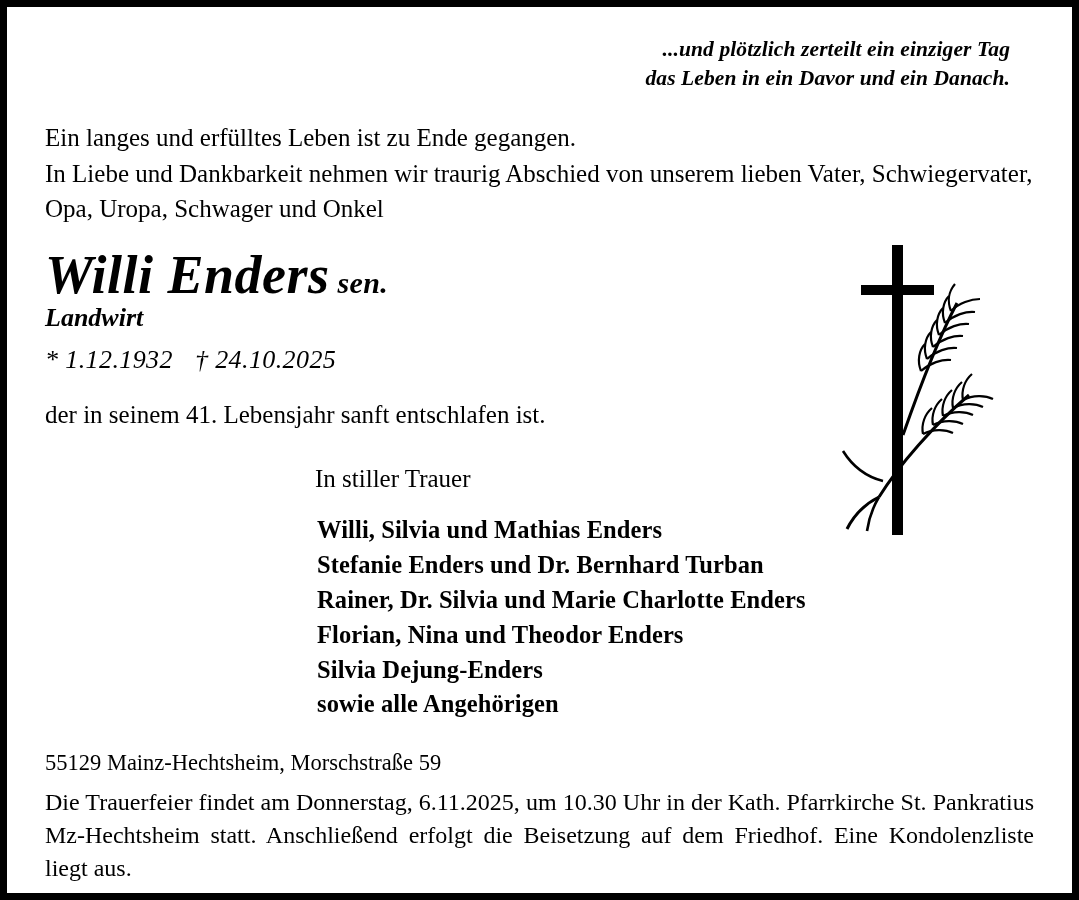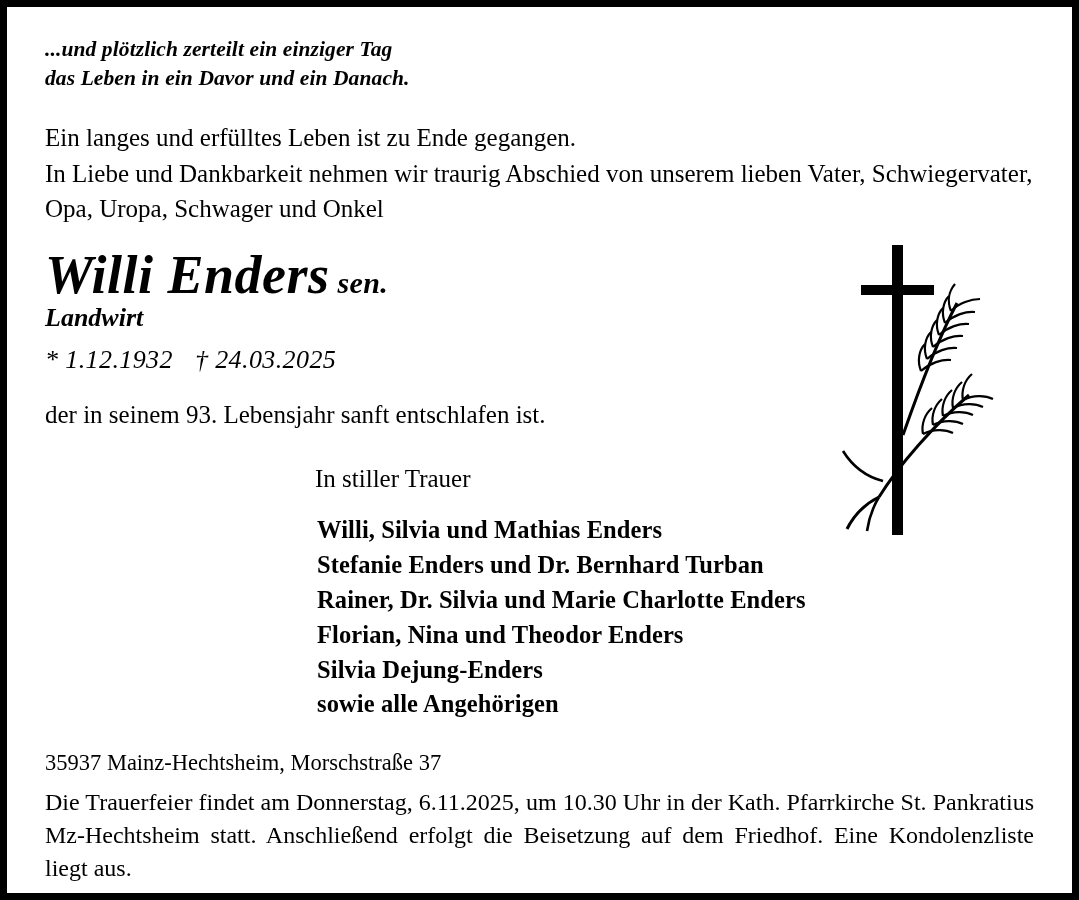--- a/index.html
+++ b/index.html
@@ -24,6 +24,7 @@
     padding: 20px 38px 10px 38px;
   }
   .epitaph {
+    text-align: right;
     font-style: italic;
     font-family: "Liberation Serif", serif;
     font-size: 21.5px;

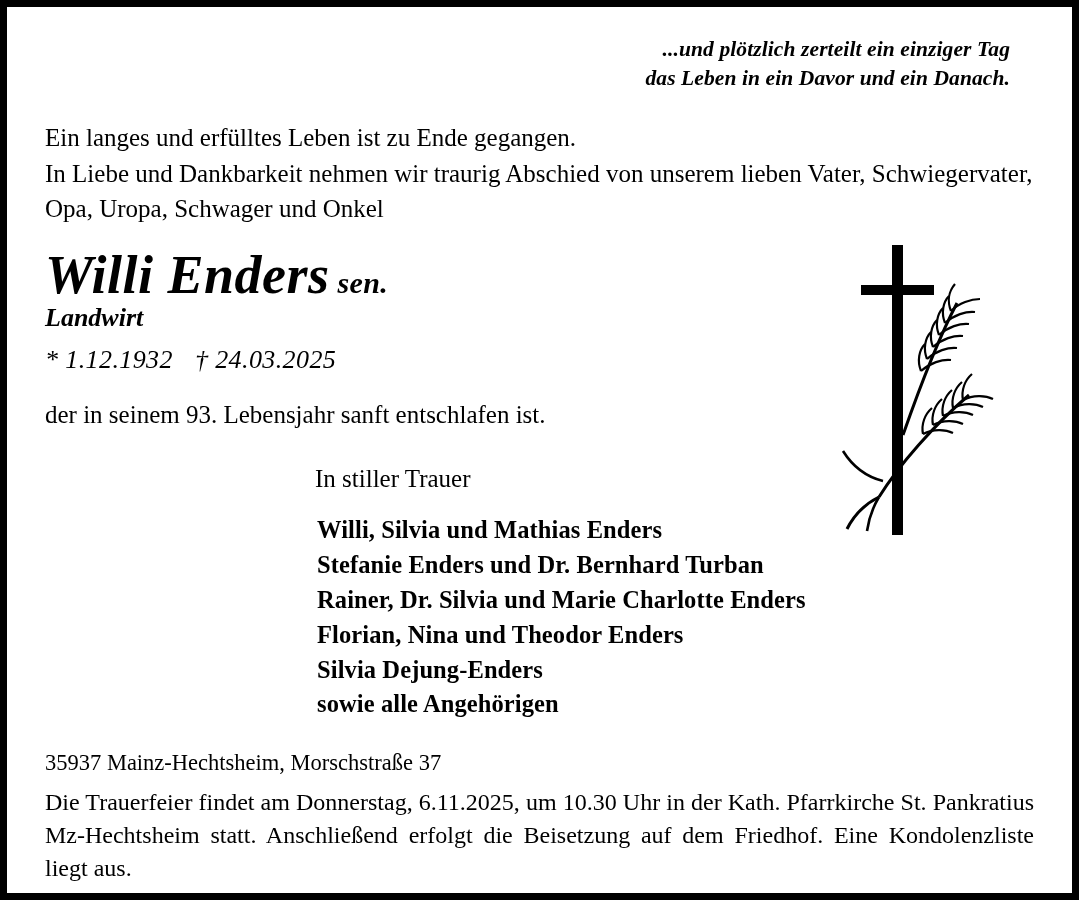--- a/index.html
+++ b/index.html
@@ -135,7 +135,7 @@
     <span class="deceased-name">Willi Enders</span><span class="name-suffix">sen.</span>
     <div class="profession">Landwirt</div>
     <div class="dates">
-      <span>* 1.12.1932</span><span class="sep"></span><span>† 24.03.2025</span>
+      <span>* 1.12.1932</span><span class="sep"></span><span>† 24.10.2025</span>
     </div>
   </div>
 

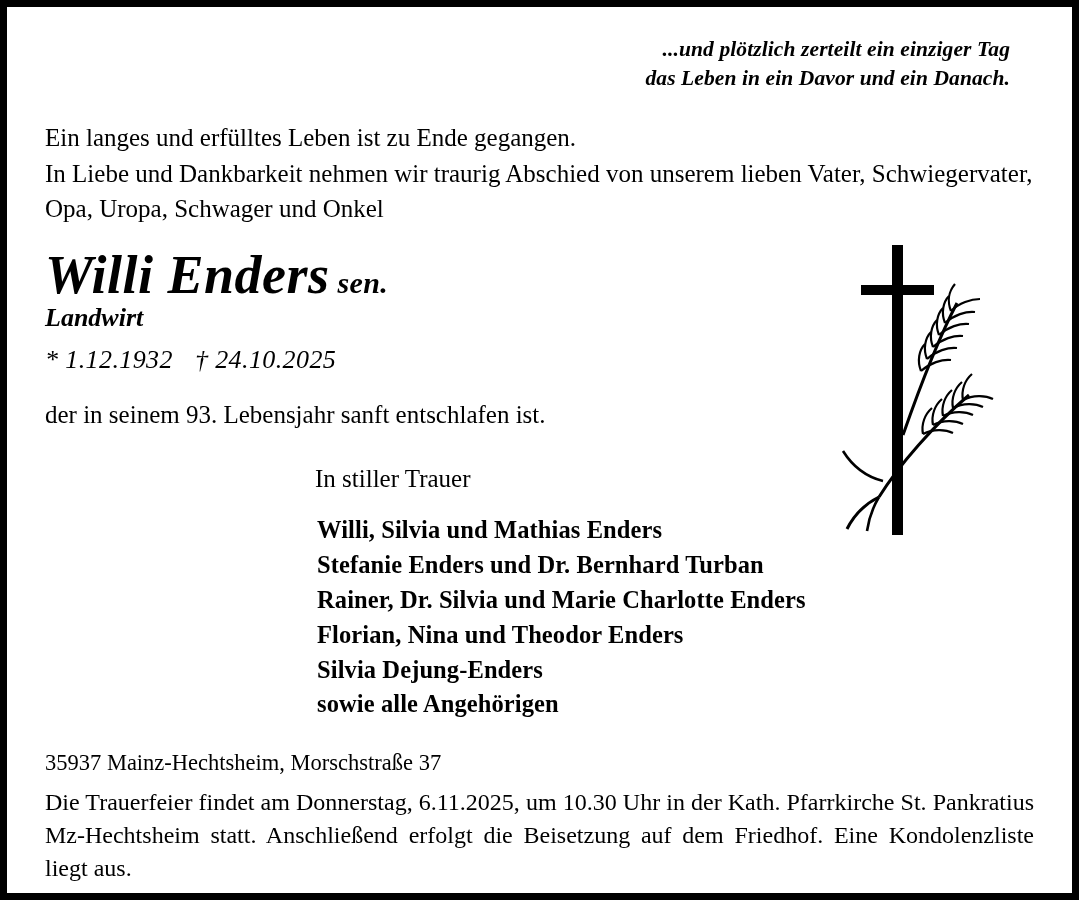--- a/index.html
+++ b/index.html
@@ -139,7 +139,7 @@
     </div>
   </div>
 
-  <div class="closing-line">der in seinem 93. Lebensjahr sanft entschlafen ist.</div>
+  <div class="closing-line">der in seinem 41. Lebensjahr sanft entschlafen ist.</div>
 
   <div class="mourning-label">In stiller Trauer</div>
 

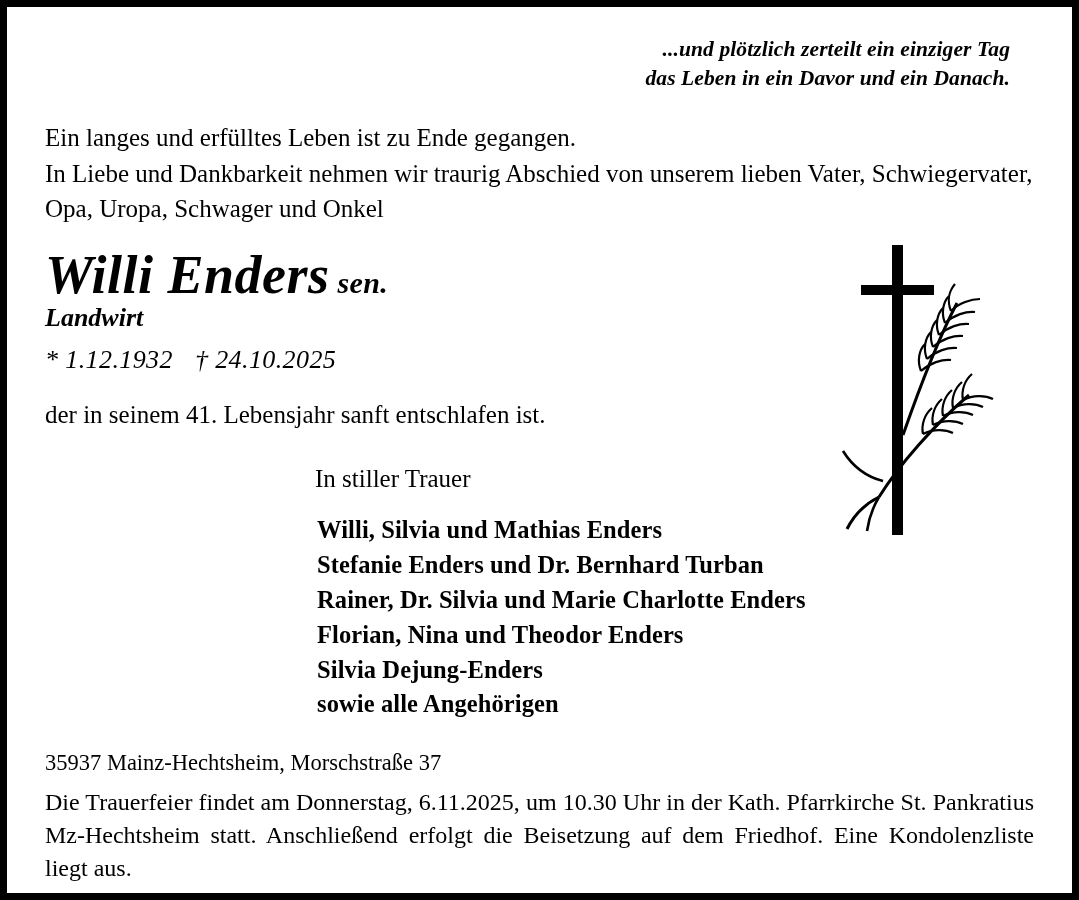--- a/index.html
+++ b/index.html
@@ -152,7 +152,7 @@
     <div>sowie alle Angehörigen</div>
   </div>
 
-  <div class="address">35937 Mainz-Hechtsheim, Morschstraße 37</div>
+  <div class="address">55129 Mainz-Hechtsheim, Morschstraße 59</div>
 
   <div class="service">Die Trauerfeier findet am Donnerstag, 6.11.2025, um 10.30 Uhr in der Kath. Pfarrkirche St. Pankratius Mz-Hechtsheim statt. Anschließend erfolgt die Beisetzung auf dem Friedhof. Eine Kondolenzliste liegt aus.</div>
 

